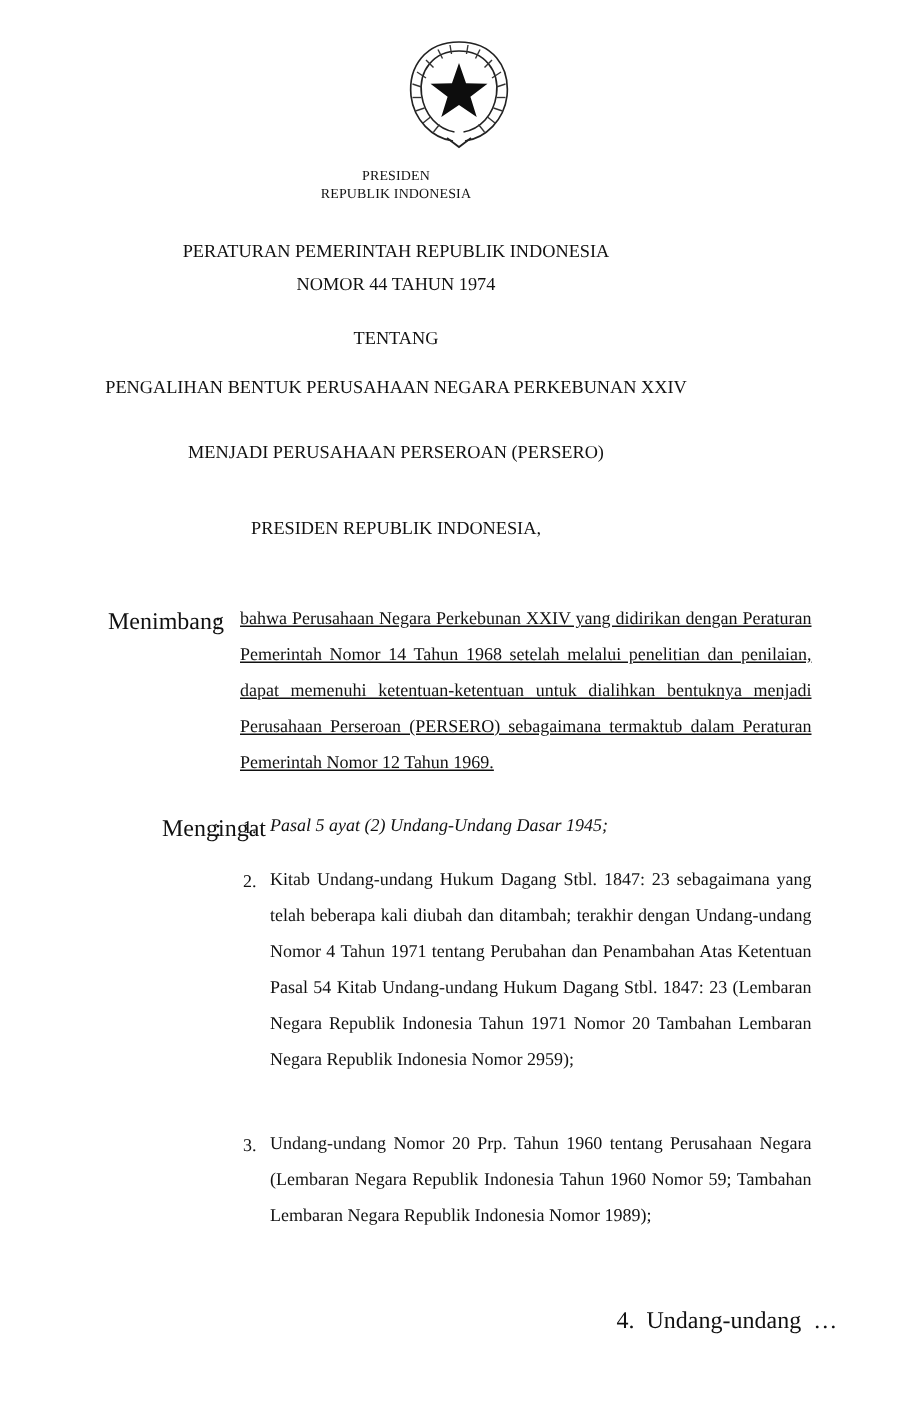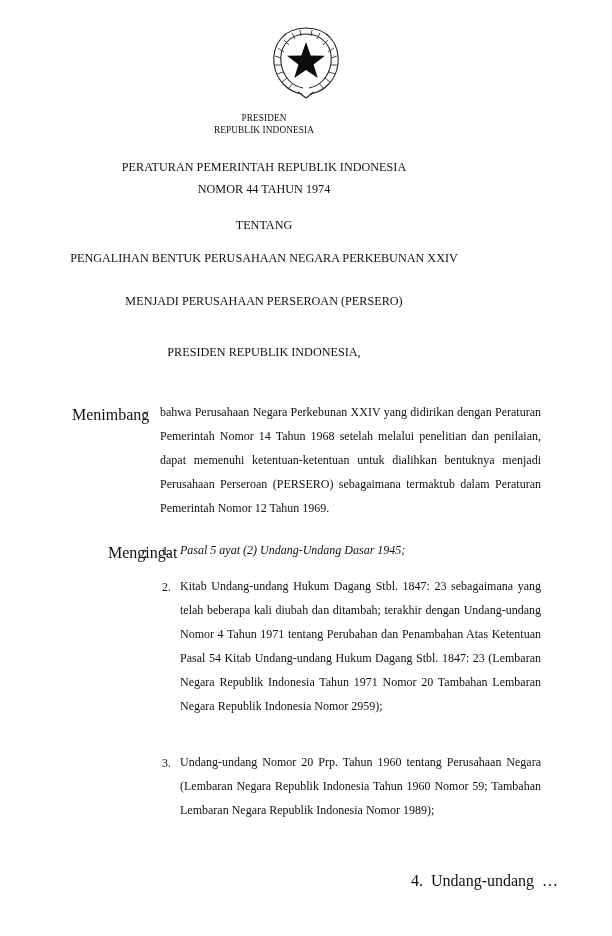--- a/index.html
+++ b/index.html
@@ -66,7 +66,7 @@
 
 <div class="label" style="left:72px; top:406px;">Menimbang</div>
 <div class="label" style="left:143px; top:406px;">:</div>
-<div class="para" style="left:160px; top:400px; width:381px;">bahwa Perusahaan Negara Perkebunan XXIV yang didirikan dengan Peraturan Pemerintah  Nomor 14 Tahun 1968 setelah melalui penelitian dan penilaian, dapat memenuhi ketentuan-ketentuan untuk dialihkan bentuknya menjadi Perusahaan Perseroan (PERSERO) sebagaimana termaktub dalam Peraturan Pemerintah  Nomor 12 Tahun 1969.</div>
+<div class="para" style="left:160px; top:400px; width:381px;text-decoration:underline;">bahwa Perusahaan Negara Perkebunan XXIV yang didirikan dengan Peraturan Pemerintah  Nomor 14 Tahun 1968 setelah melalui penelitian dan penilaian, dapat memenuhi ketentuan-ketentuan untuk dialihkan bentuknya menjadi Perusahaan Perseroan (PERSERO) sebagaimana termaktub dalam Peraturan Pemerintah  Nomor 12 Tahun 1969.</div>
 
 <div class="label" style="left:72px; top:544px;margin-left:36px;">Mengingat</div>
 <div class="label" style="left:143px; top:544px;">:</div>

